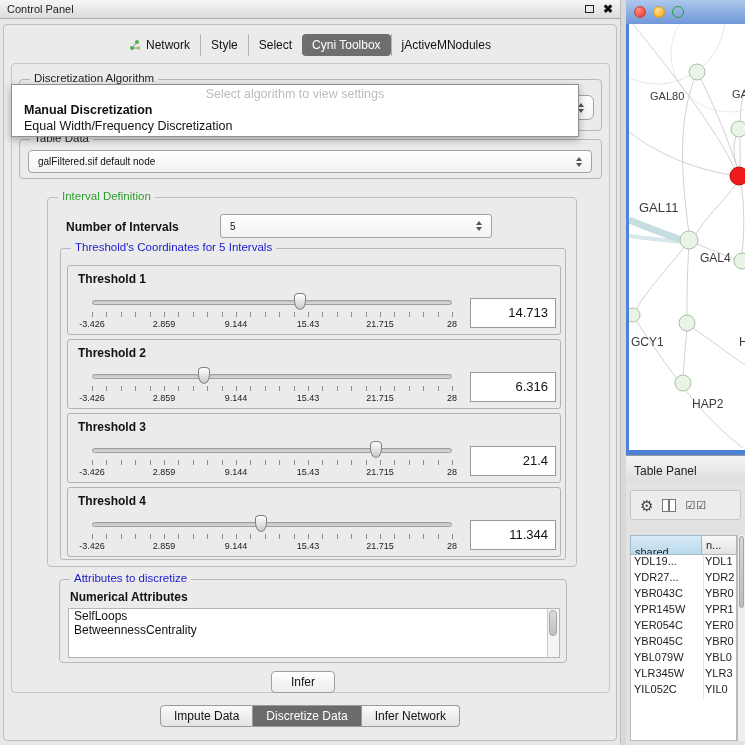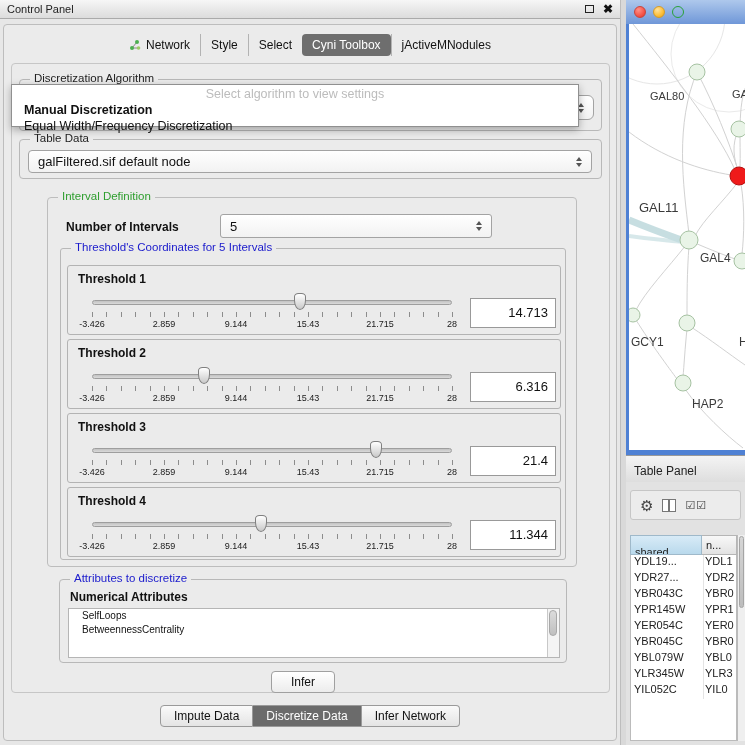--- a/index.html
+++ b/index.html
@@ -37,7 +37,7 @@
   .dc-combo{position:absolute;left:8px;top:15px;right:7px;height:25px;border-radius:6px;}
 
   
-  .popup{position:absolute;left:7px;top:59px;width:568px;height:43px;background:#fff;border:1px solid #909090;box-shadow:0 3px 8px rgba(0,0,0,.3);z-index:40;}
+  .popup{position:absolute;left:7px;top:59px;width:568px;height:53px;background:#fff;border:1px solid #909090;box-shadow:0 3px 8px rgba(0,0,0,.3);z-index:40;}
   .popup-placeholder{text-align:center;color:#bcbcbc;font-size:12.5px;padding-top:2px;height:17px;}
   .popup-opt{font-size:12.5px;padding:1px 12px;color:#111;height:16px;line-height:15px;}
   .popup-opt.bold{font-weight:bold;}

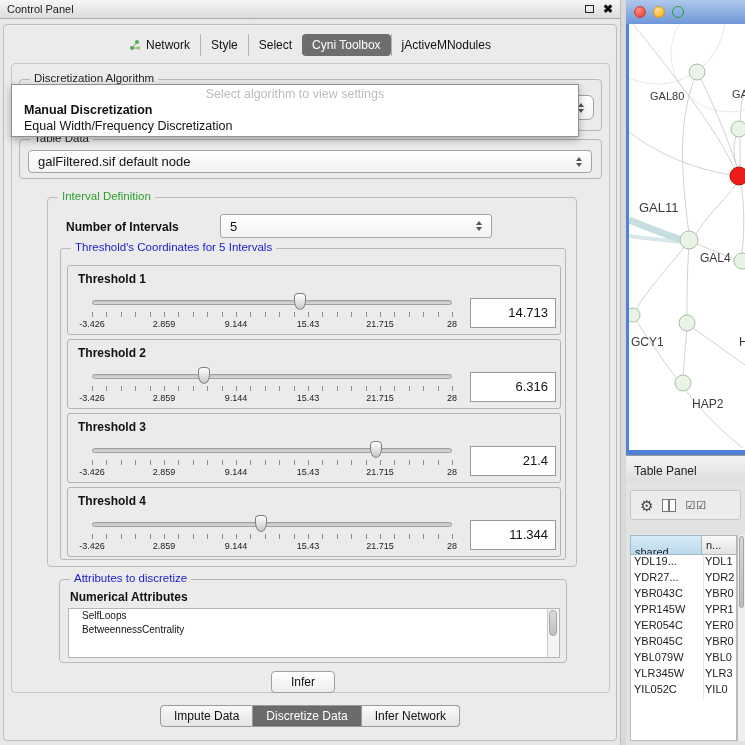--- a/index.html
+++ b/index.html
@@ -27,7 +27,7 @@
   .grp-label.green{color:#2e9e2e;}
   .grp-label.blue{color:#1a1acc;}
 
-  .combo{background:linear-gradient(#ffffff,#f2f2f2);border:1px solid #a3a3a3;border-radius:4px;font-size:13px;display:flex;align-items:center;padding:0 9px;color:#111;}
+  .combo{background:linear-gradient(#ffffff,#f2f2f2);border:1px solid #a3a3a3;border-radius:4px;font-size:10px;display:flex;align-items:center;padding:0 9px;color:#111;}
   .stepper{margin-left:auto;display:flex;flex-direction:column;gap:2px;align-items:center;}
   .arr-up{width:0;height:0;border-left:3.5px solid transparent;border-right:3.5px solid transparent;border-bottom:4px solid #555;}
   .arr-dn{width:0;height:0;border-left:3.5px solid transparent;border-right:3.5px solid transparent;border-top:4px solid #555;}

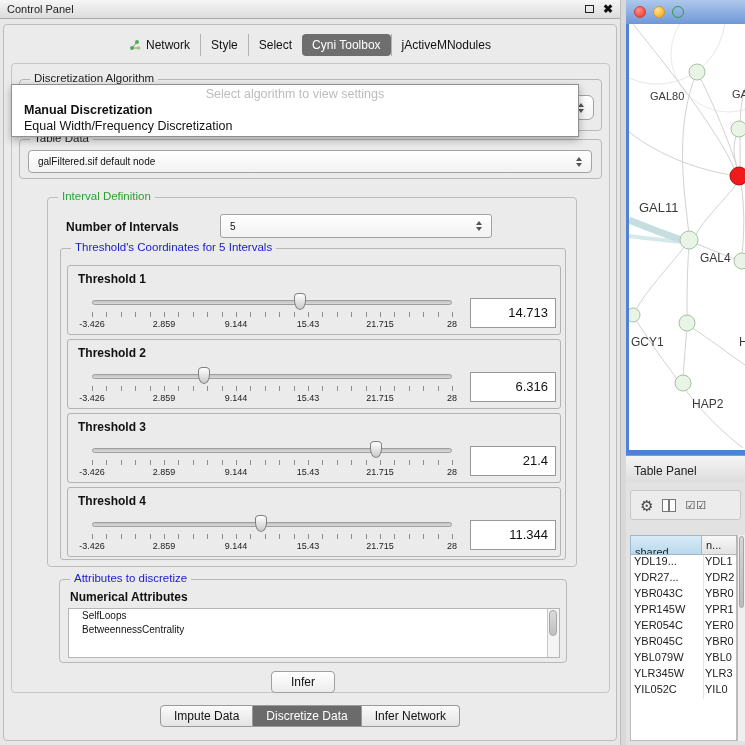--- a/index.html
+++ b/index.html
@@ -67,7 +67,7 @@
   .attr-group{position:absolute;left:55px;top:554px;width:508px;height:84px;border:1px solid #b8b8b8;border-radius:4px;}
   .attr-title{position:absolute;left:10px;top:10px;font-weight:bold;font-size:12px;color:#111;}
   .attr-list{position:absolute;left:8px;top:28px;width:492px;height:50px;background:#fff;border:1px solid #b5b5b5;overflow:hidden;}
-  .attr-item{font-size:10px;height:14px;line-height:14px;padding-left:13px;color:#111;}
+  .attr-item{font-size:12px;height:14px;line-height:14px;padding-left:5px;color:#111;}
   .attr-scroll{position:absolute;right:0;top:0;bottom:0;width:12px;background:#f4f4f4;border-left:1px solid #c8c8c8;}
   .attr-thumb{position:absolute;top:1px;left:1px;width:8px;height:26px;background:linear-gradient(#dcdcdc,#bfbfbf);border:1px solid #a8a8a8;border-radius:4px;}
 

